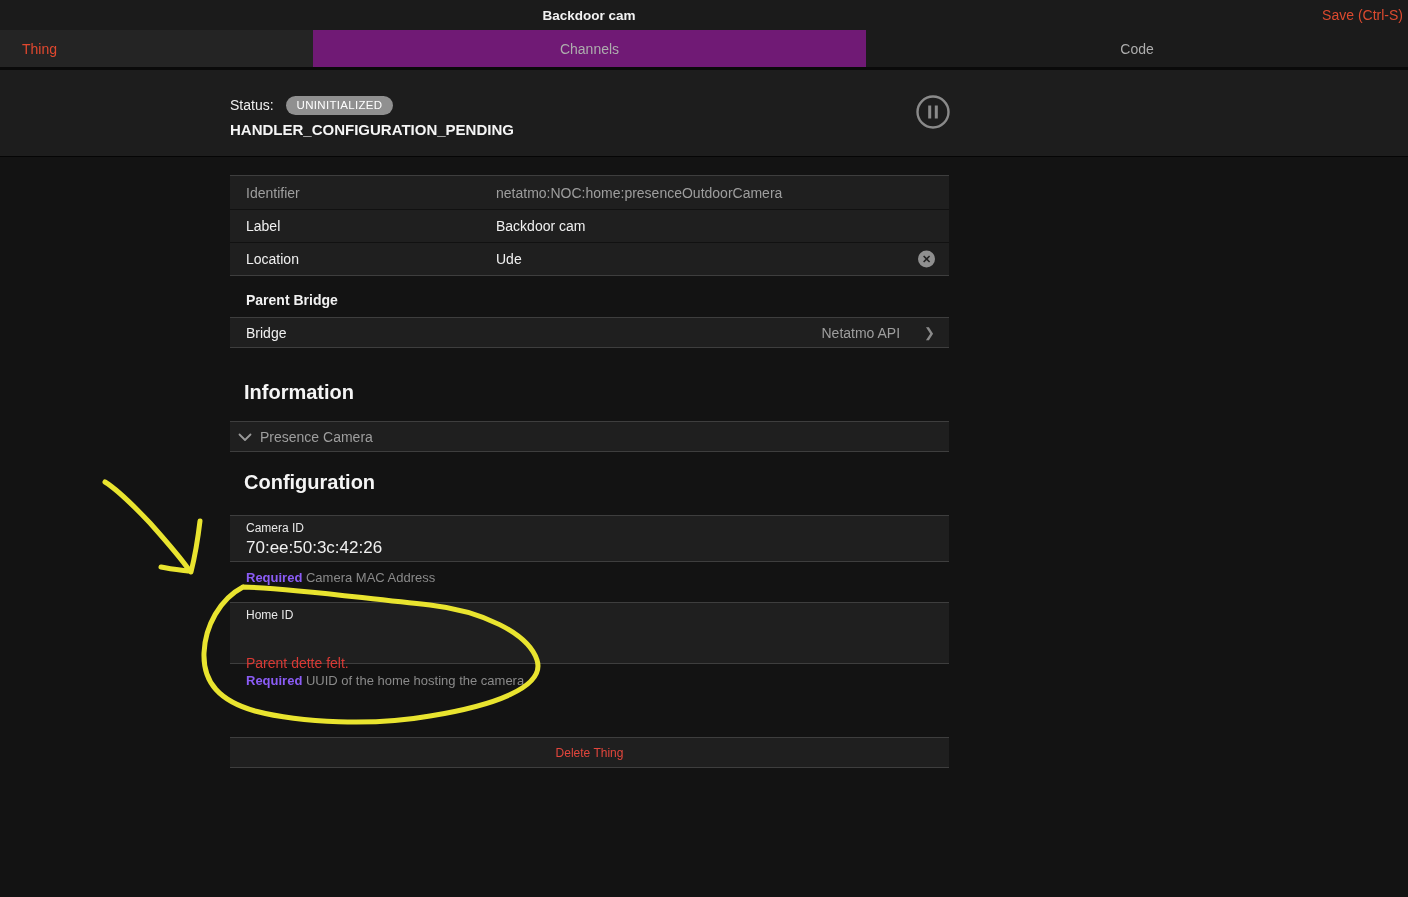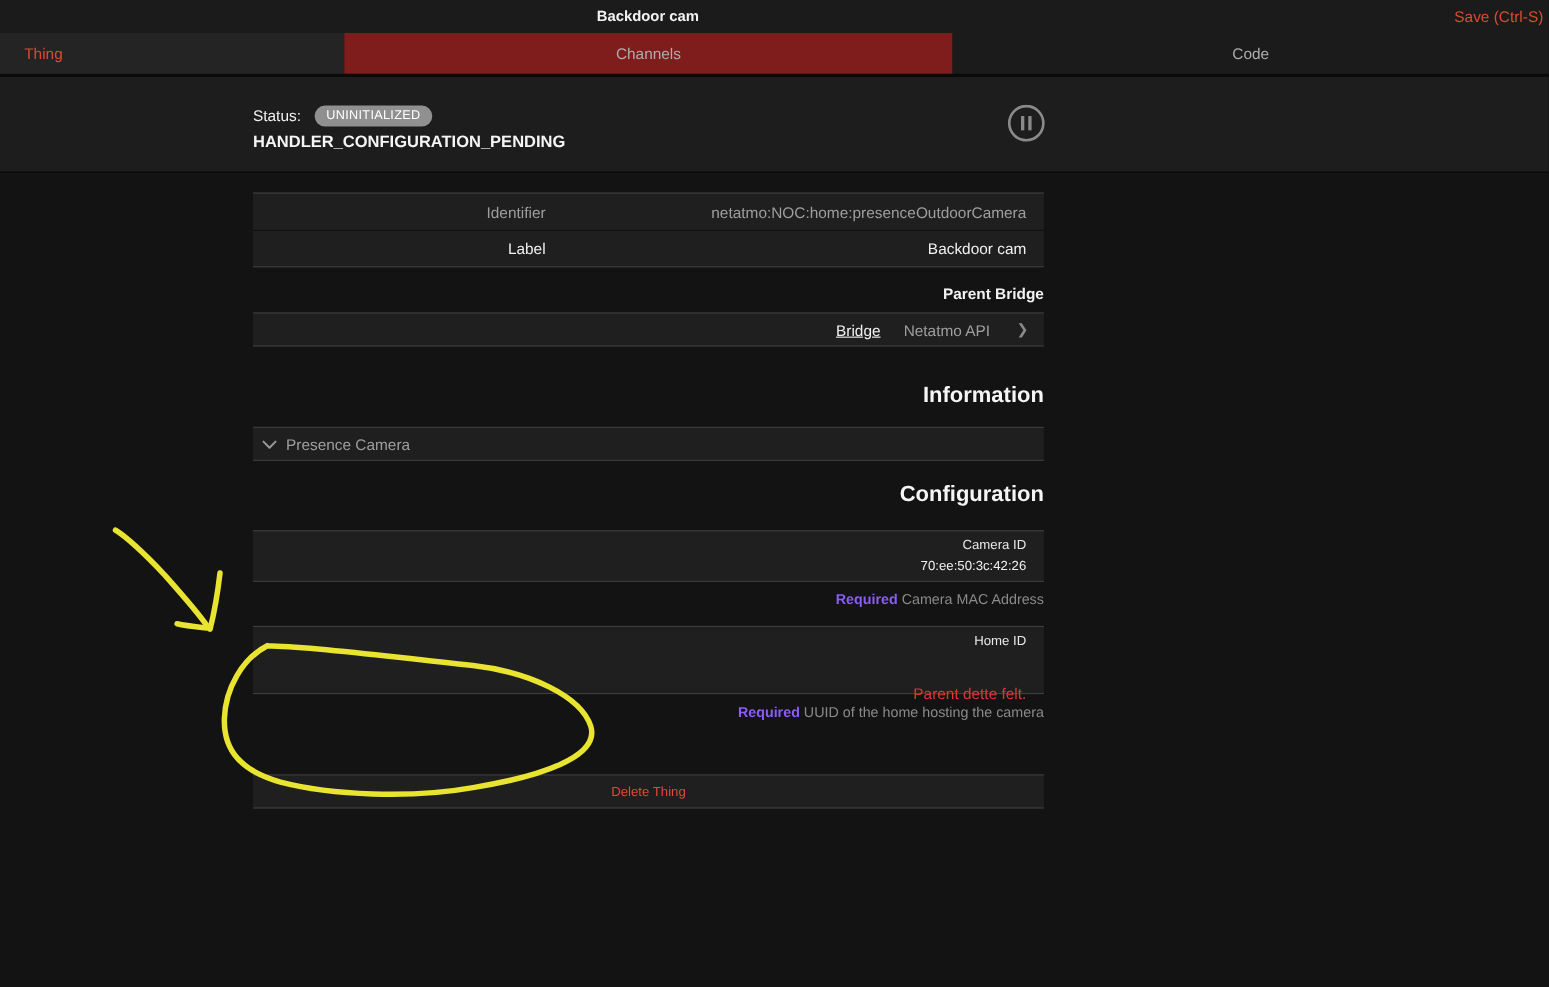--- a/index.html
+++ b/index.html
@@ -35,7 +35,7 @@
     width:313px; background:#242424; color:#e0482f; padding-left:22px;
   }
   .tab-channels {
-    width:553px; background:#7f1d1d; color:#adadad; justify-content:center;
+    width:553px; background:#701a75; color:#adadad; justify-content:center;
   }
   .tab-code {
     flex:1; background:#1b1b1b; color:#adadad; justify-content:center;

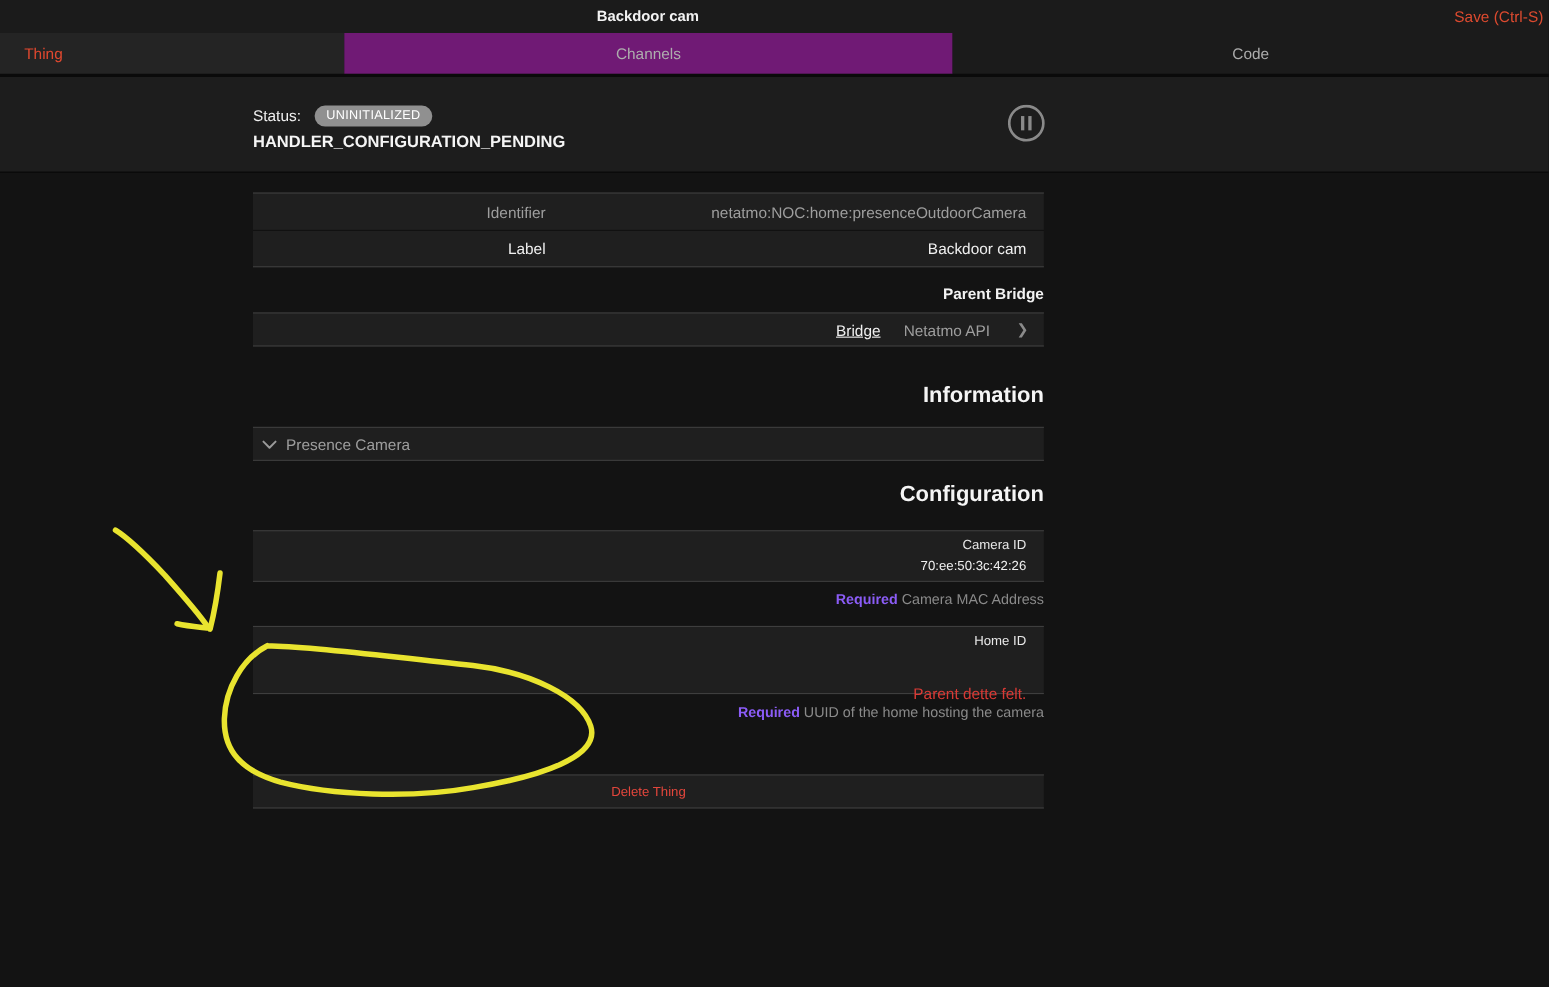--- a/index.html
+++ b/index.html
@@ -63,7 +63,7 @@
   }
 
   
-  .content { padding-left:230px; width:949px;text-align:right; }
+  .content { padding-left:230px; width:949px; }
   .col { width:719px; }
 
   .list-block {

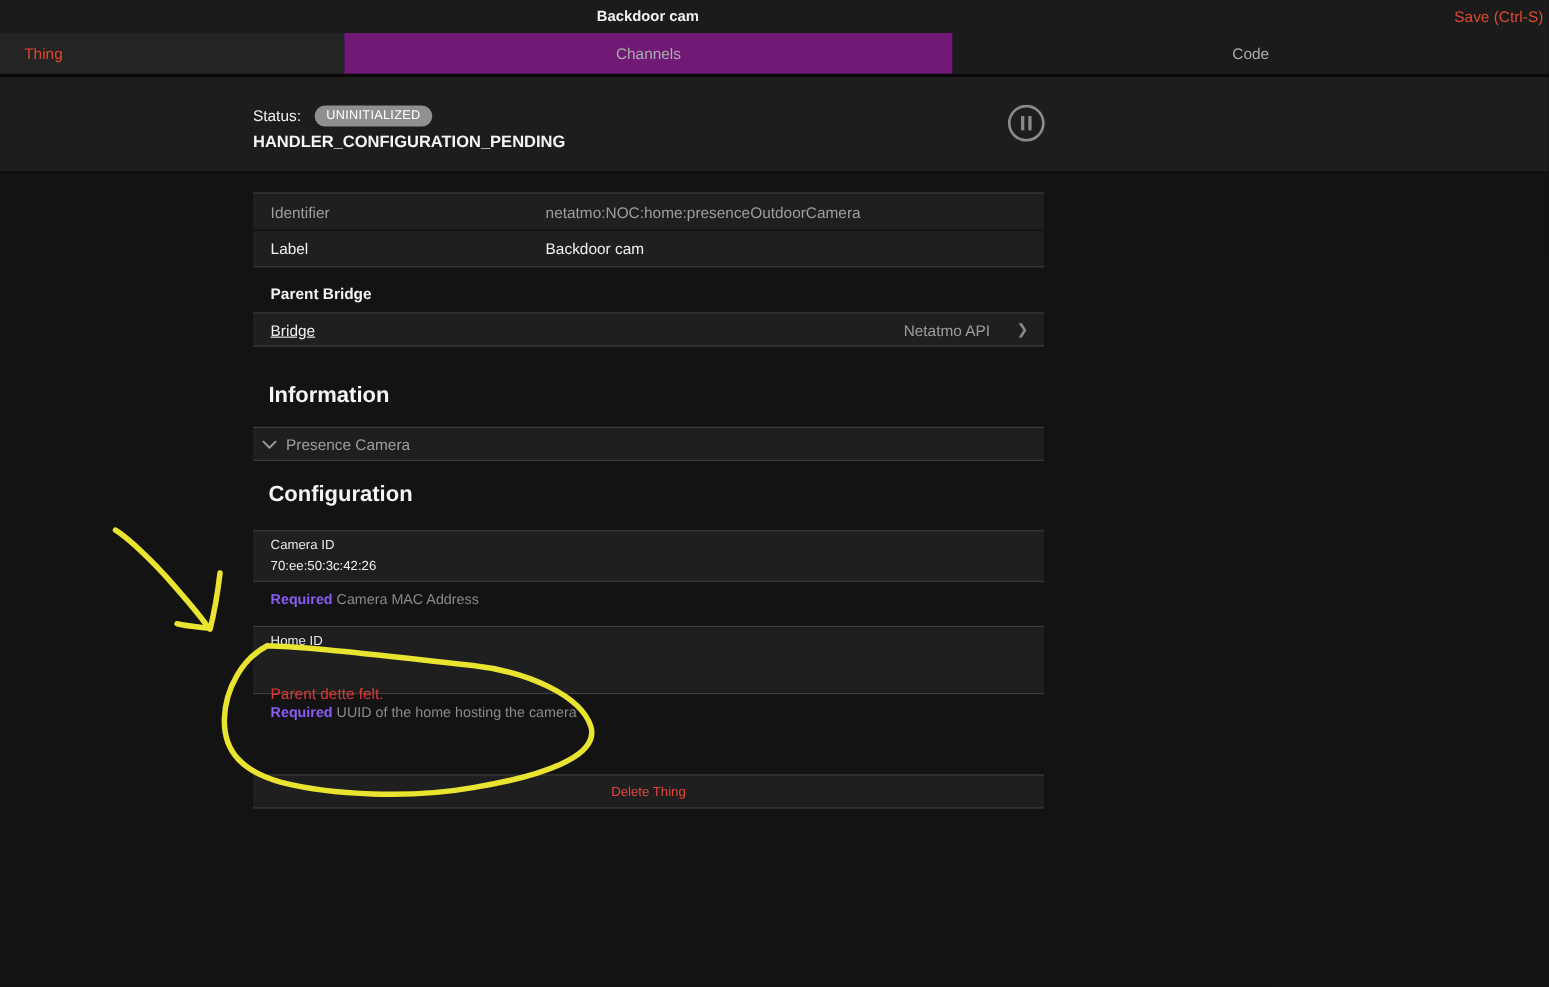--- a/index.html
+++ b/index.html
@@ -190,6 +190,11 @@
         <span class="k">Label</span>
         <span class="v">Backdoor cam</span>
       </div>
+      <div class="kv-row">
+        <span class="k">Location</span>
+        <span class="v">Ude</span>
+        <span class="clear-icon">✕</span>
+      </div>
     </div>
 
     <div class="group-heading">Parent Bridge</div>

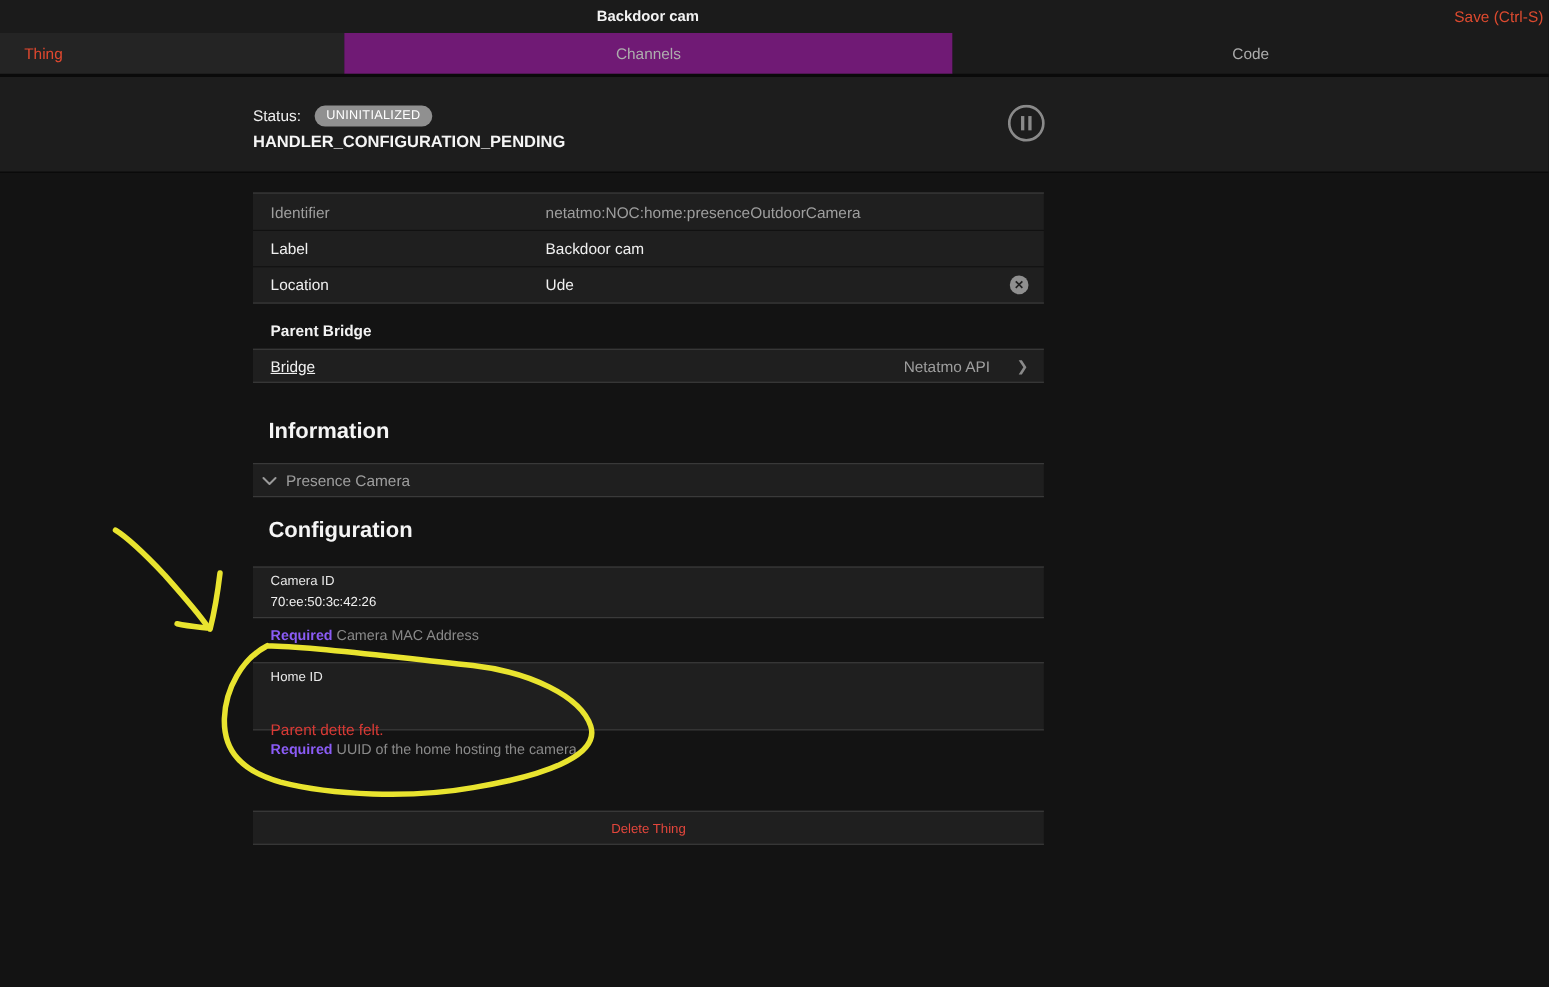--- a/index.html
+++ b/index.html
@@ -96,7 +96,7 @@
     border-top:1px solid #3e3e3e; border-bottom:1px solid #3e3e3e;
     cursor:pointer;
   }
-  .link-row .k { flex:1; color:#f0f0f0;text-decoration:underline; }
+  .link-row .k { flex:1; color:#f0f0f0; }
   .link-row .v { color:#9e9e9e; margin-right:24px;padding-left:21px; }
   .chevron-right { color:#8a8a8a; font-size:13px; line-height:1; }
 

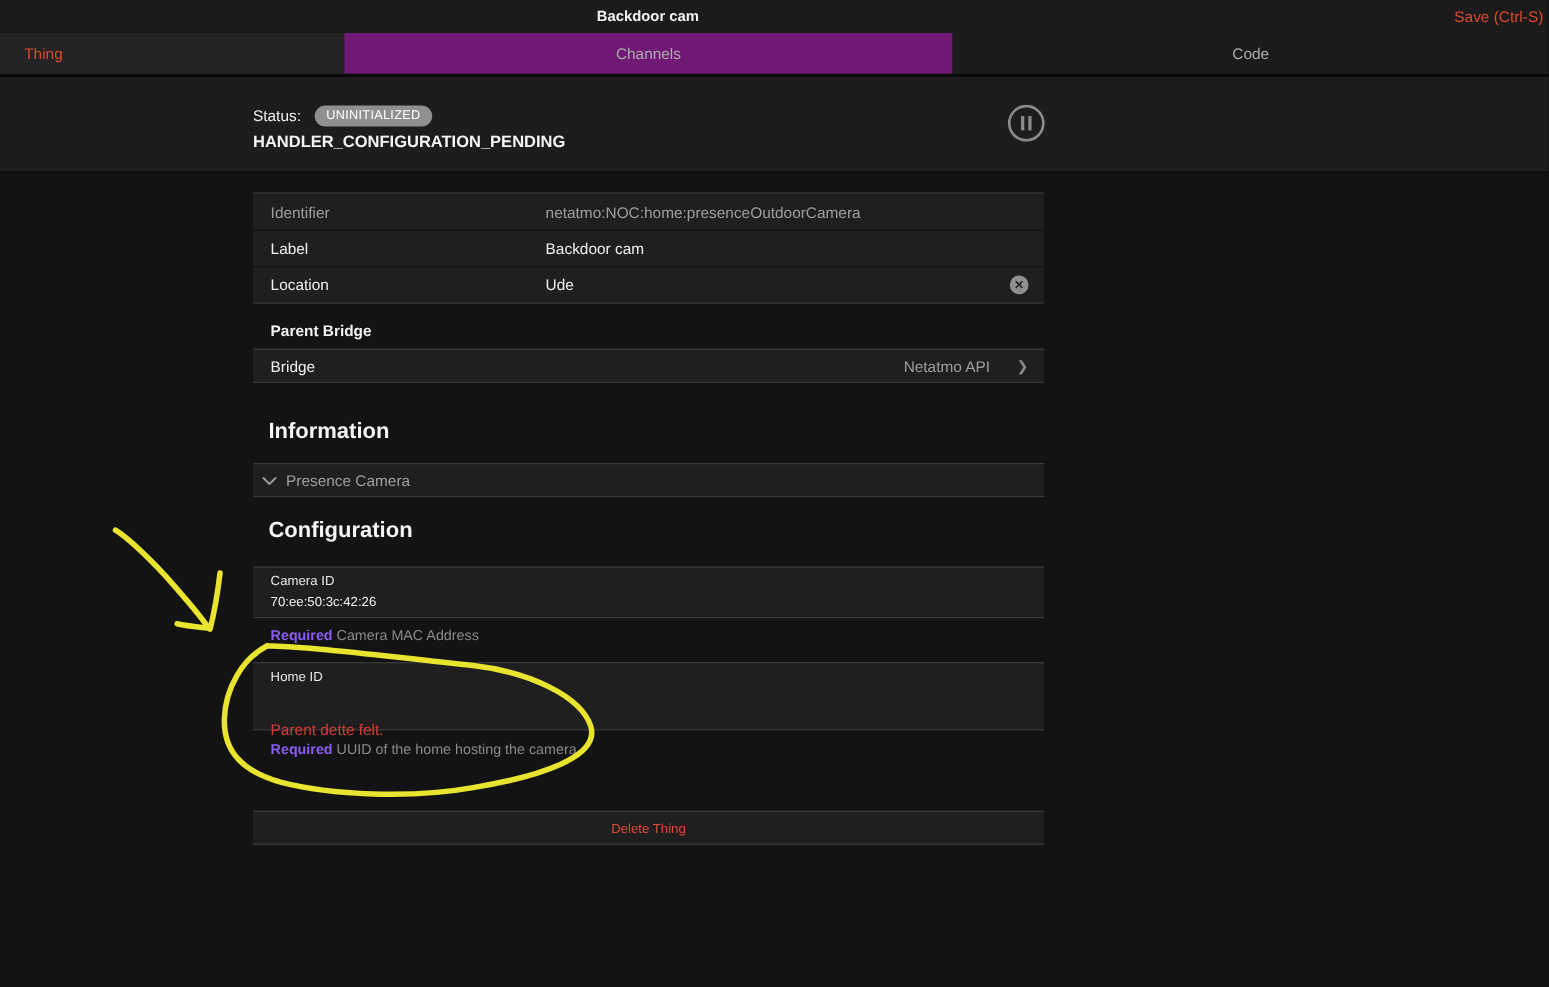--- a/index.html
+++ b/index.html
@@ -120,7 +120,7 @@
   .field-block { padding:5px 16px 0 16px; }
   .field-block .field-label { font-size:12px; color:#e8e8e8; line-height:14px; }
   .field-block .field-value {
-    font-size:12px; color:#f0f0f0; line-height:15px; margin-top:5px;
+    font-size:17px; color:#f0f0f0; line-height:15px; margin-top:5px;
     padding-bottom:13px;
   }
   .camera-block { margin-top:20px; height:47px; }

